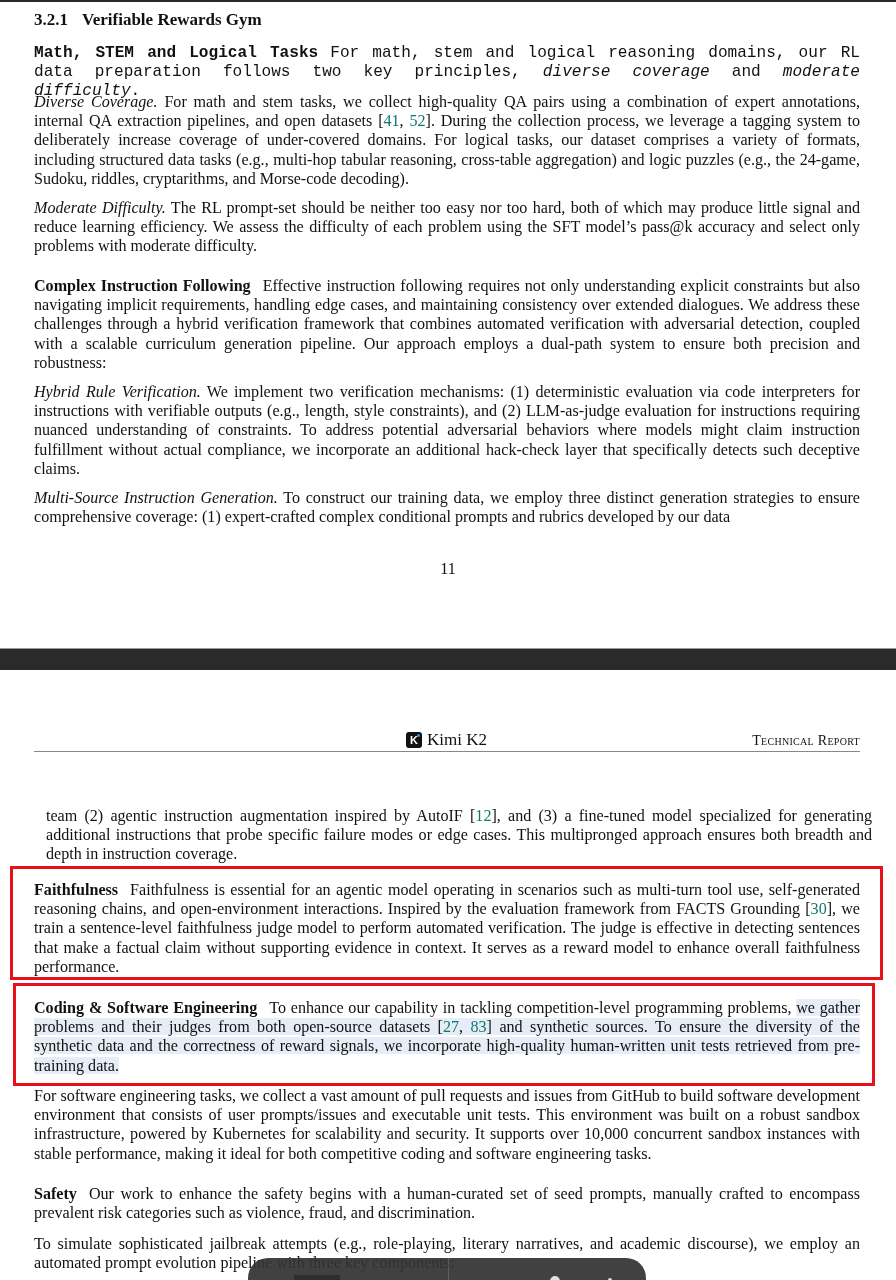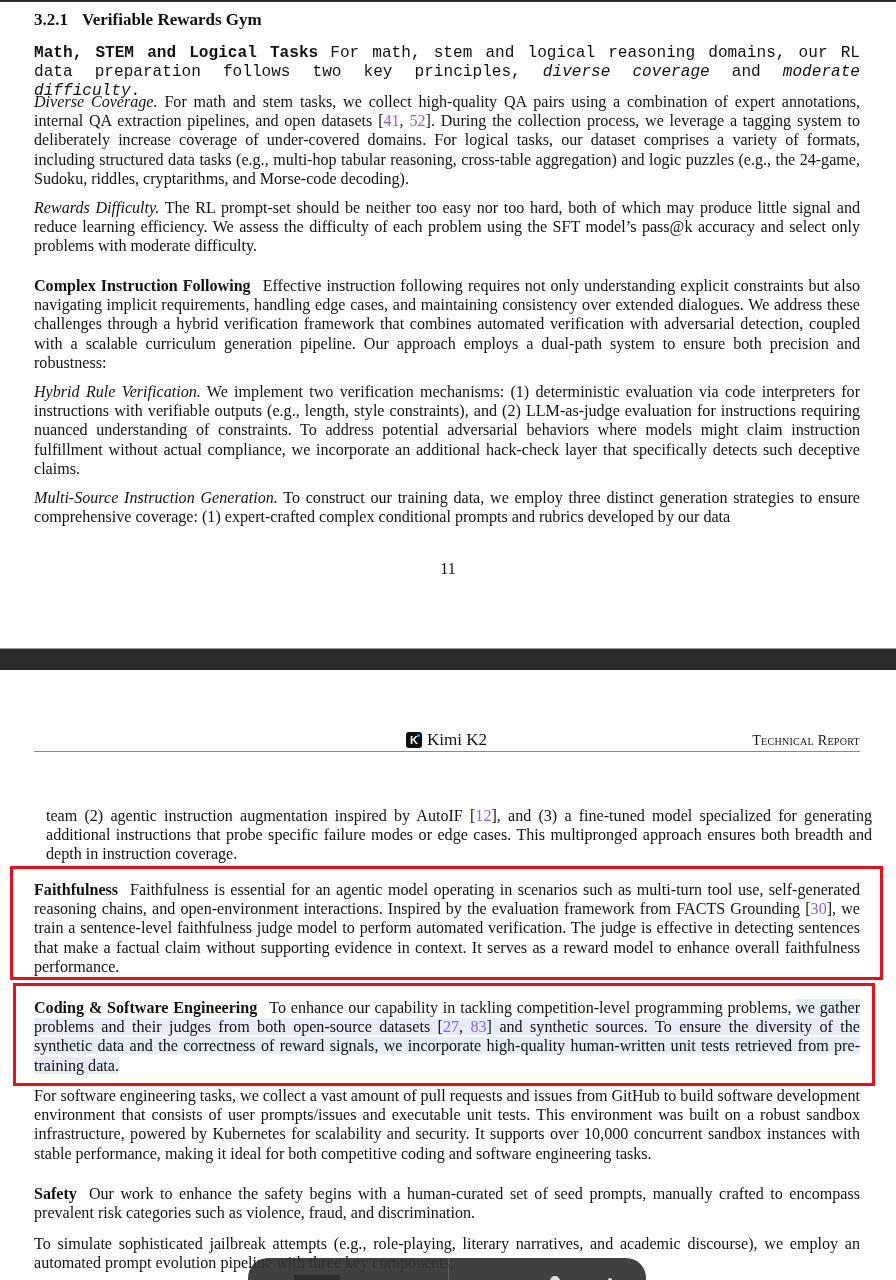--- a/index.html
+++ b/index.html
@@ -20,7 +20,7 @@
   .sec-title .num { margin-right:14px; }
   .b { font-weight:bold; }
   .i { font-style:italic; }
-  .cite { color:#8b5cf6; }
+  .cite { color:#0f766e; }
   .run-head { margin-right:12px; }
   .pnum { position:absolute; left:0; width:896px; text-align:center; top:558px; font-size:16px; }
   .header { position:absolute; left:34px; width:826px; top:59px; height:22px; border-bottom:1px solid #888; }

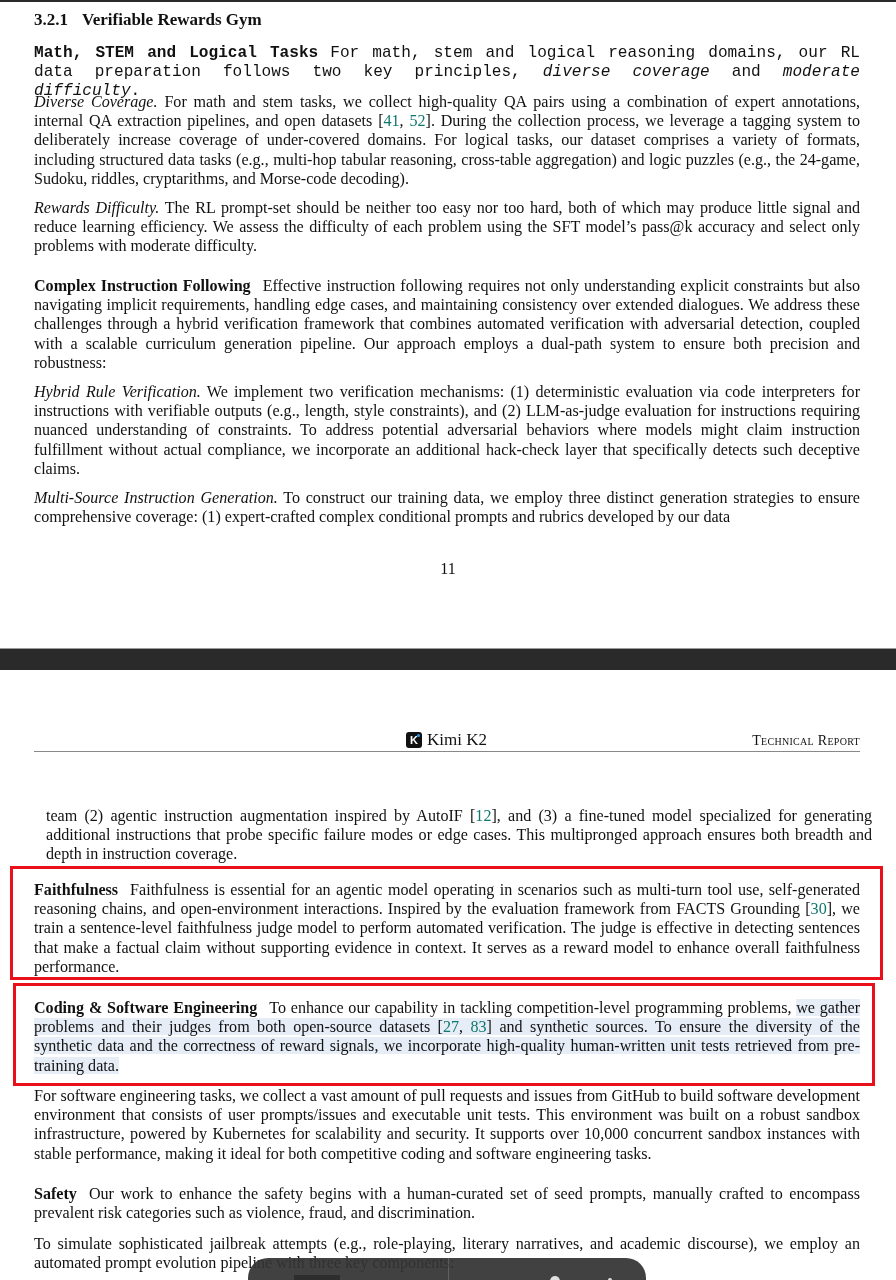--- a/index.html
+++ b/index.html
@@ -55,7 +55,7 @@
   </div>
 
   <div class="content" style="top:196px;">
-    <p><span class="i">Rewards Difficulty.</span><span> The RL prompt-set should be neither too easy nor too hard, both of which may produce little signal and reduce learning efficiency. We assess the difficulty of each problem using the SFT model’s pass@k accuracy and select only problems with moderate difficulty.</span></p>
+    <p><span class="i">Moderate Difficulty.</span><span> The RL prompt-set should be neither too easy nor too hard, both of which may produce little signal and reduce learning efficiency. We assess the difficulty of each problem using the SFT model’s pass@k accuracy and select only problems with moderate difficulty.</span></p>
   </div>
 
   <div class="content" style="top:274px;">

